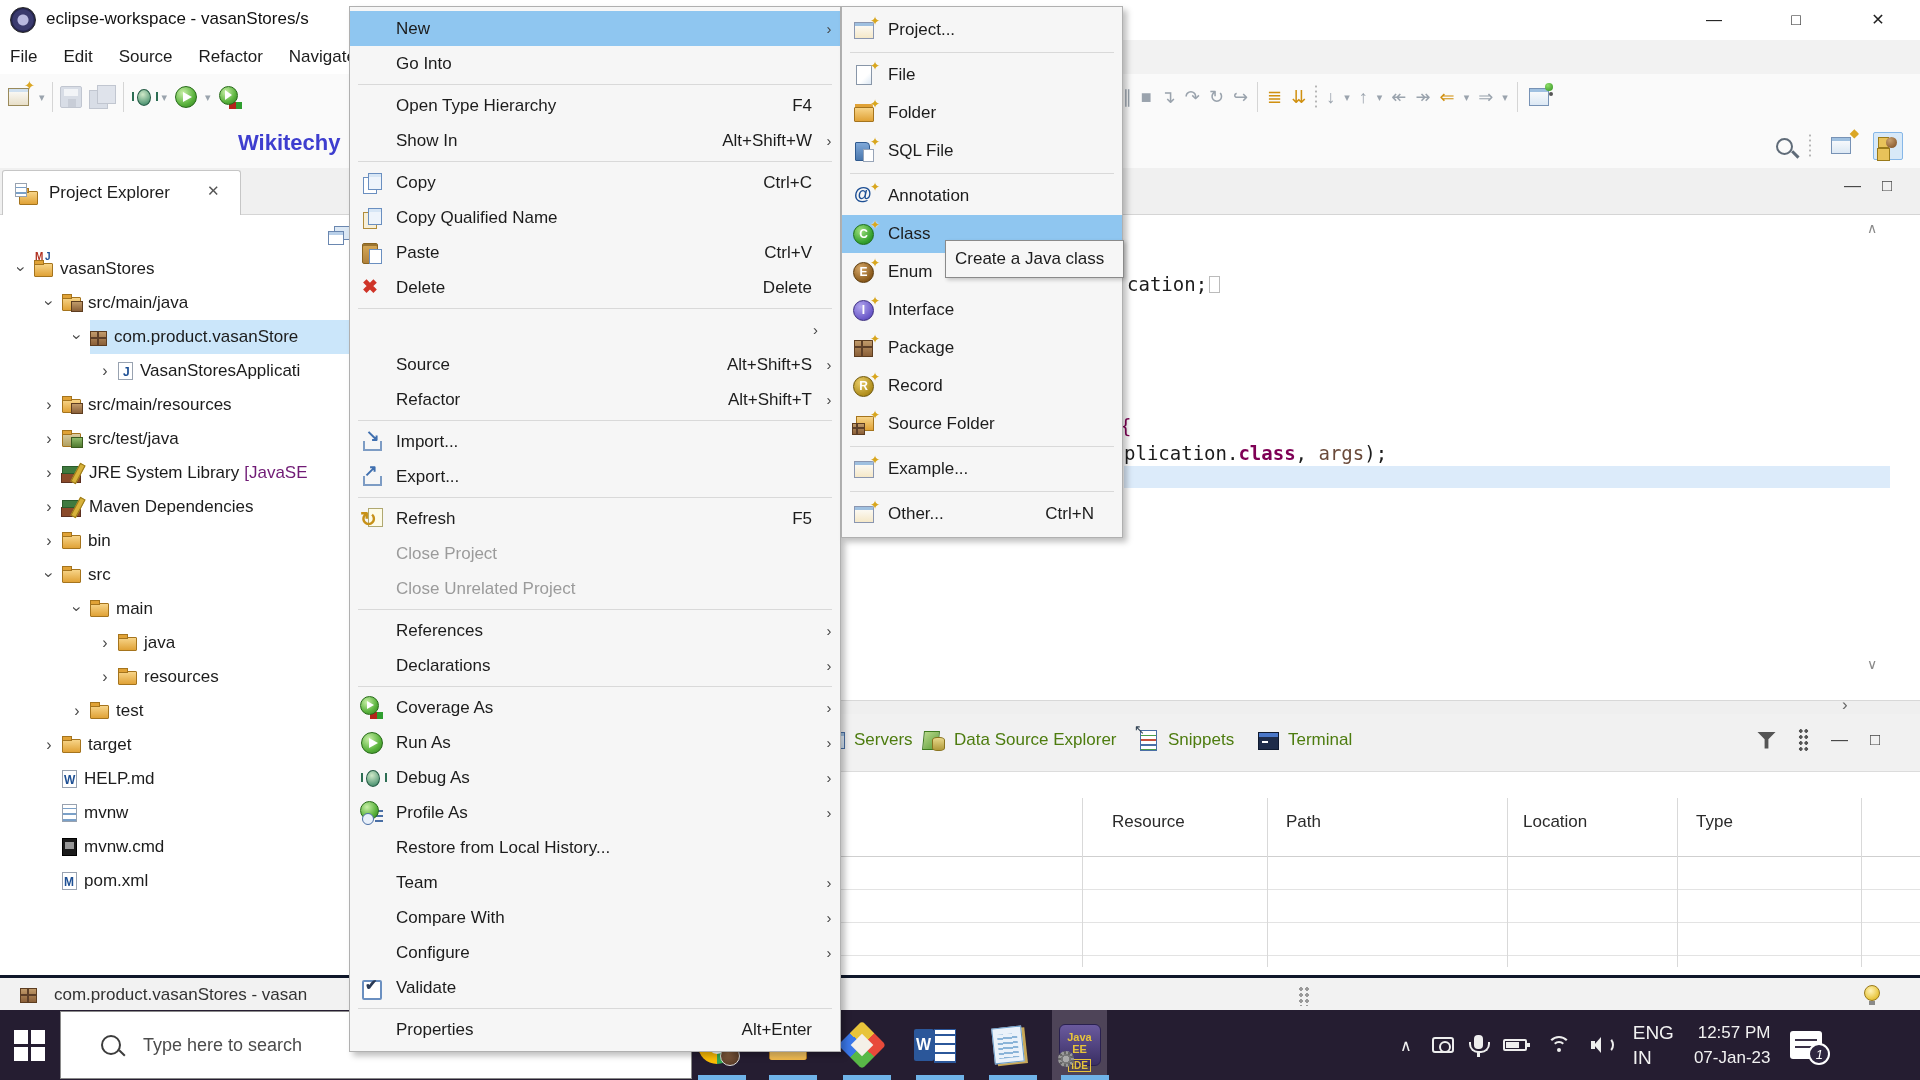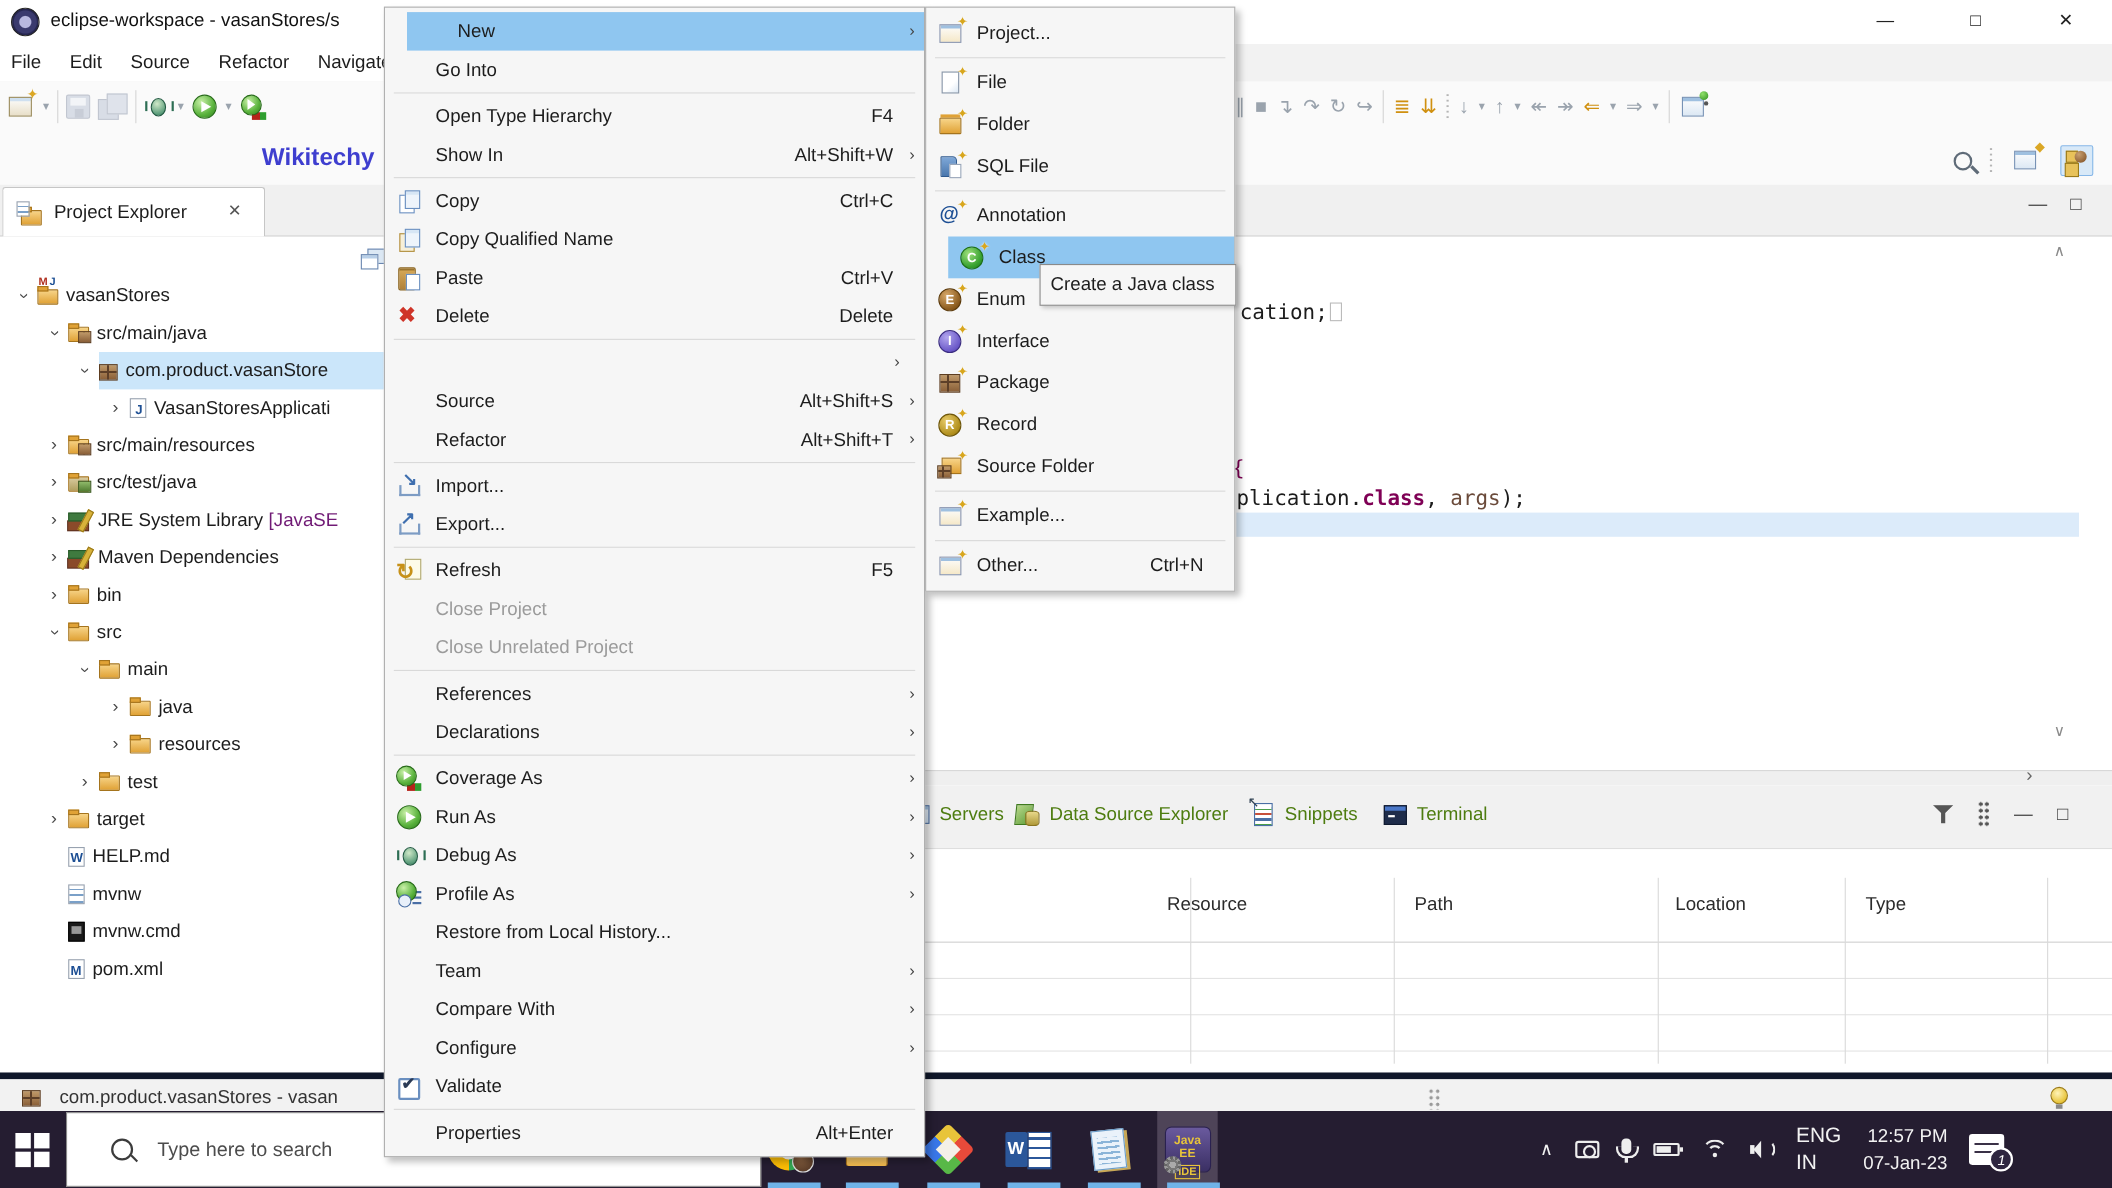--- a/index.html
+++ b/index.html
@@ -176,7 +176,7 @@
   .newsub { left:841px; top:6px; width:282px; z-index:55; }
   .mi { display:grid; grid-template-columns:46px 1fr auto 22px; align-items:center; height:35px; }
   .newsub .mi { height:38px; }
-  .mi.hl { background:#8fc6f0;margin-left:20px; }
+  .mi.hl { background:#8fc6f0; }
   .mi.dis { color:#9b9b9b; }
   .mi .lab { font-size:17px; white-space:nowrap; }
   .mi .sc { font-size:17px; padding-right:6px; white-space:nowrap; }

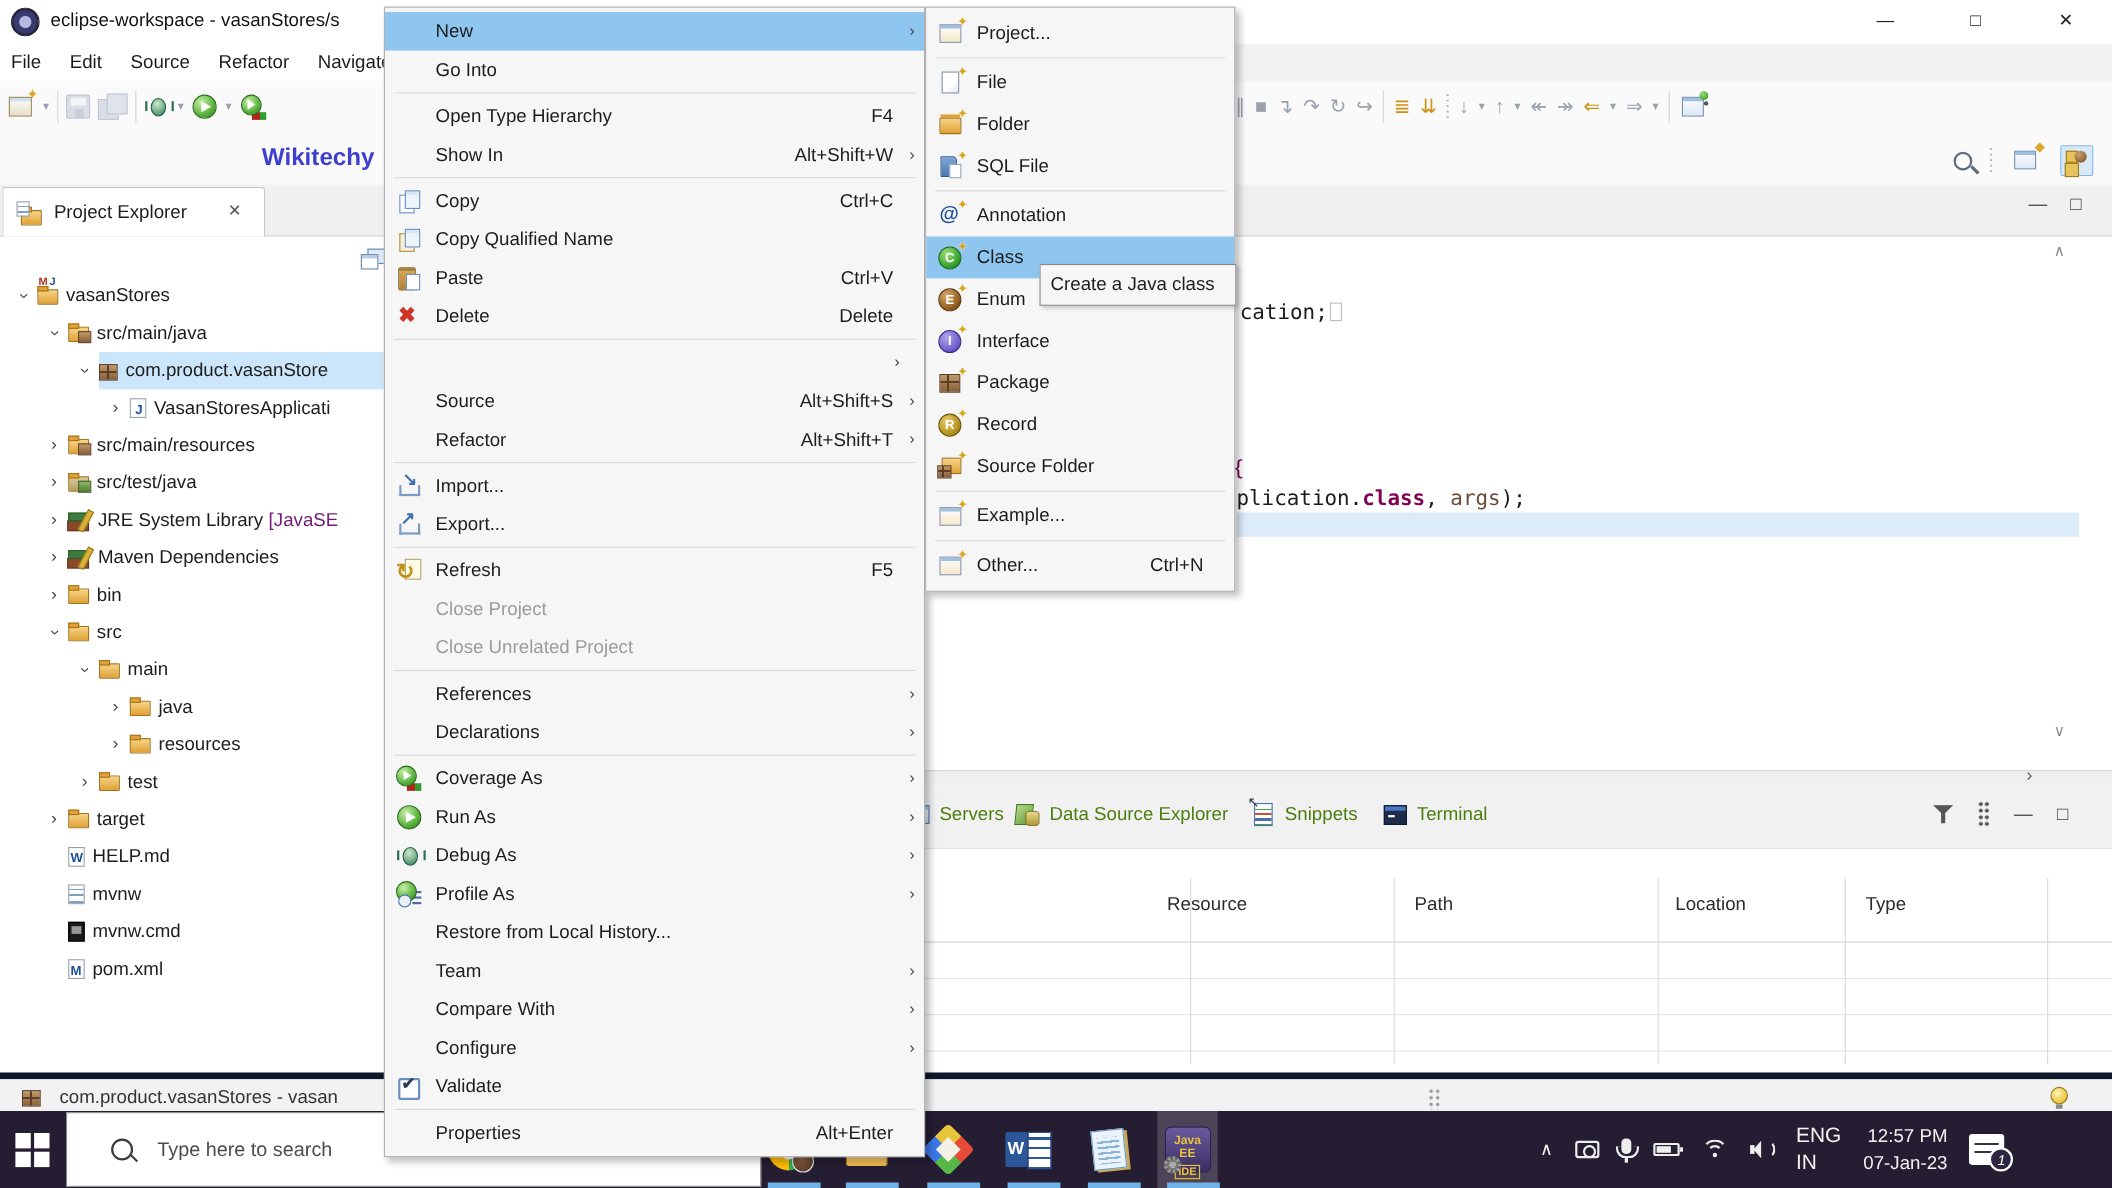--- a/index.html
+++ b/index.html
@@ -571,7 +571,7 @@
       <div class="hline" style="top:117px;"></div>
       <div class="hline" style="top:150px;"></div>
       <div class="hline" style="top:183px;"></div>
-    <span class="th" style="left: 712px;">Resource</span>
+    <span class="th" style="left: 763px;">Resource</span>
         <span class="th" style="left: 937px;">Path</span>
         <span class="th" style="left: 1174px;">Location</span>
         <span class="th" style="left: 1347px;">Type</span>

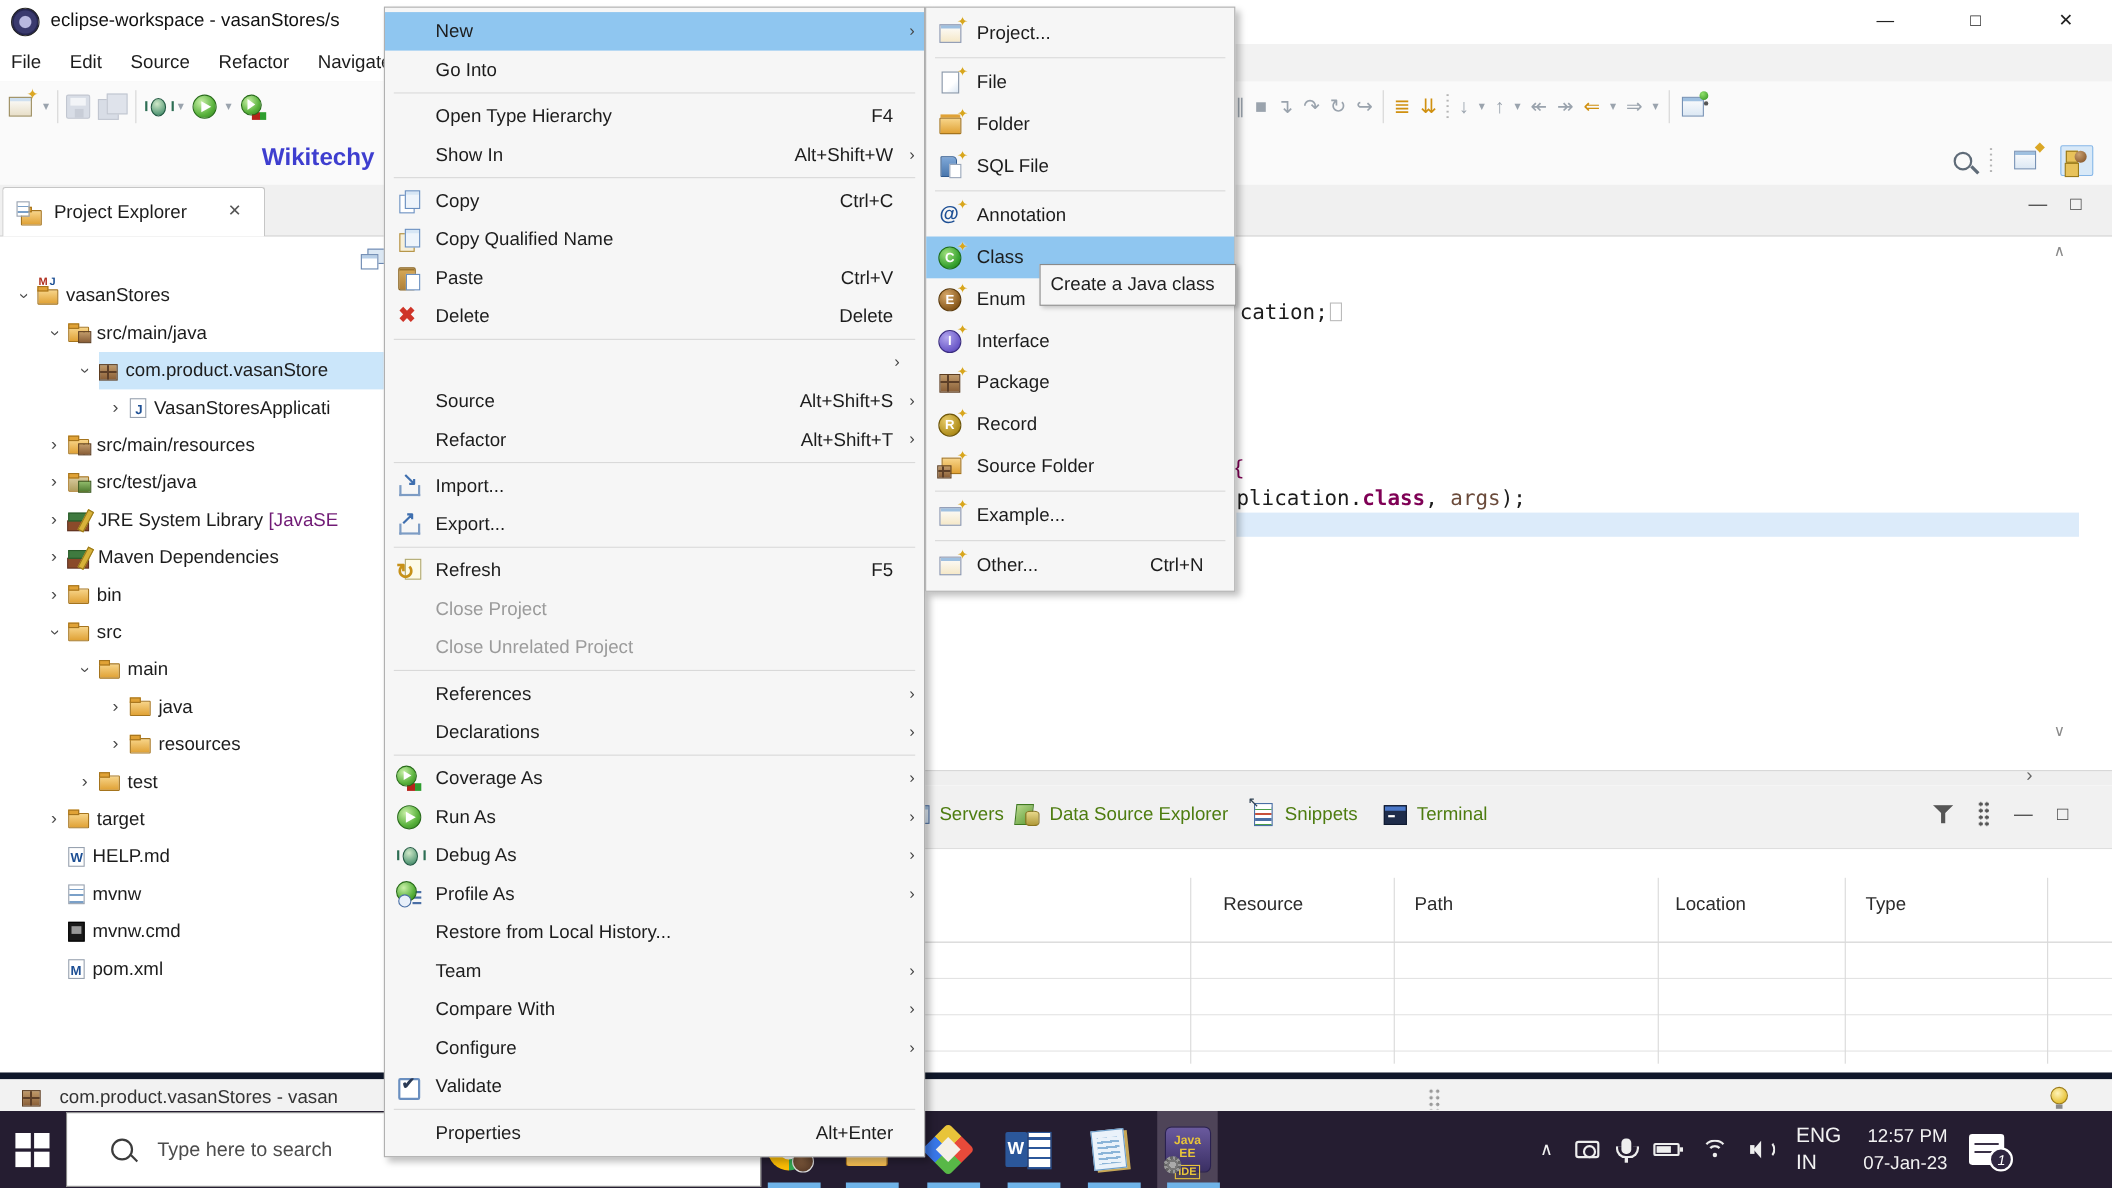--- a/index.html
+++ b/index.html
@@ -116,7 +116,7 @@
     transform:rotate(28deg); }
 
   
-  .statusbar { position:absolute; left:0; top:975px; width:1920px; height:35px; background:#f2f2f2; border-top:6px solid #0f172a; }
+  .statusbar { position:absolute; left:0; top:975px; width:1920px; height:35px; background:#f2f2f2; border-top:3px solid #0f172a; }
   .sb-ic { position:absolute; left:20px; top:8px; }
   .sb-text { position:absolute; left:54px; top:7px; font-size:17px; color:#333; white-space:nowrap; }
   .sb-dots { position:absolute; left:1298px; top:8px; width:12px; height:20px;

